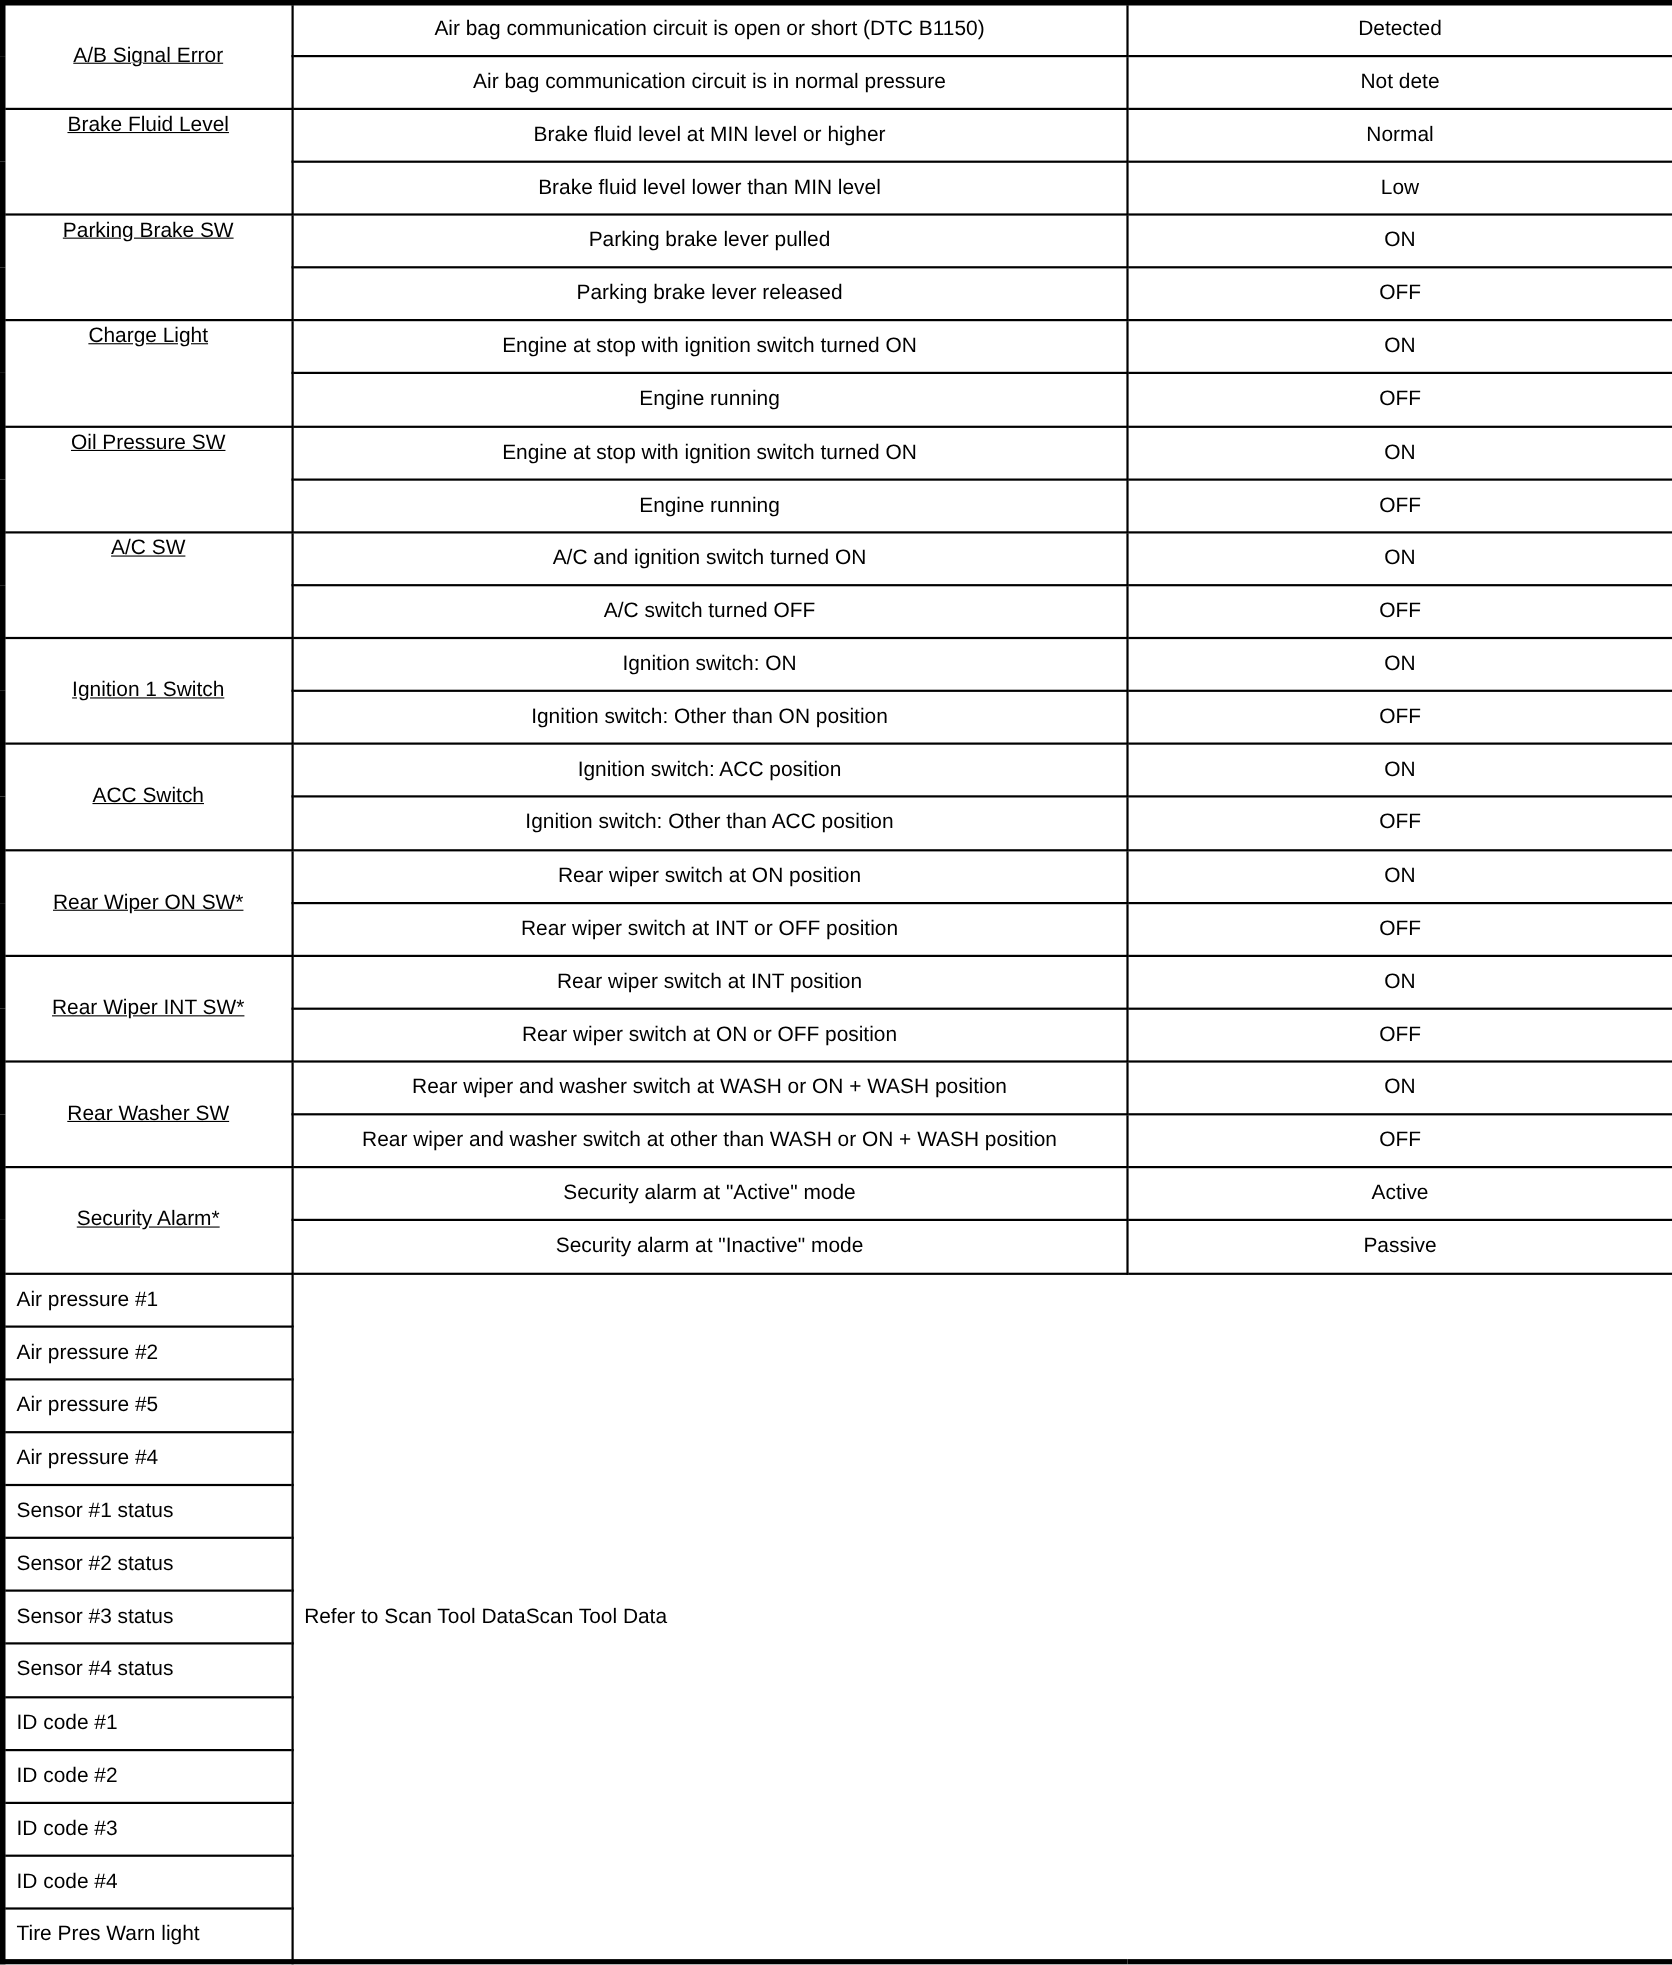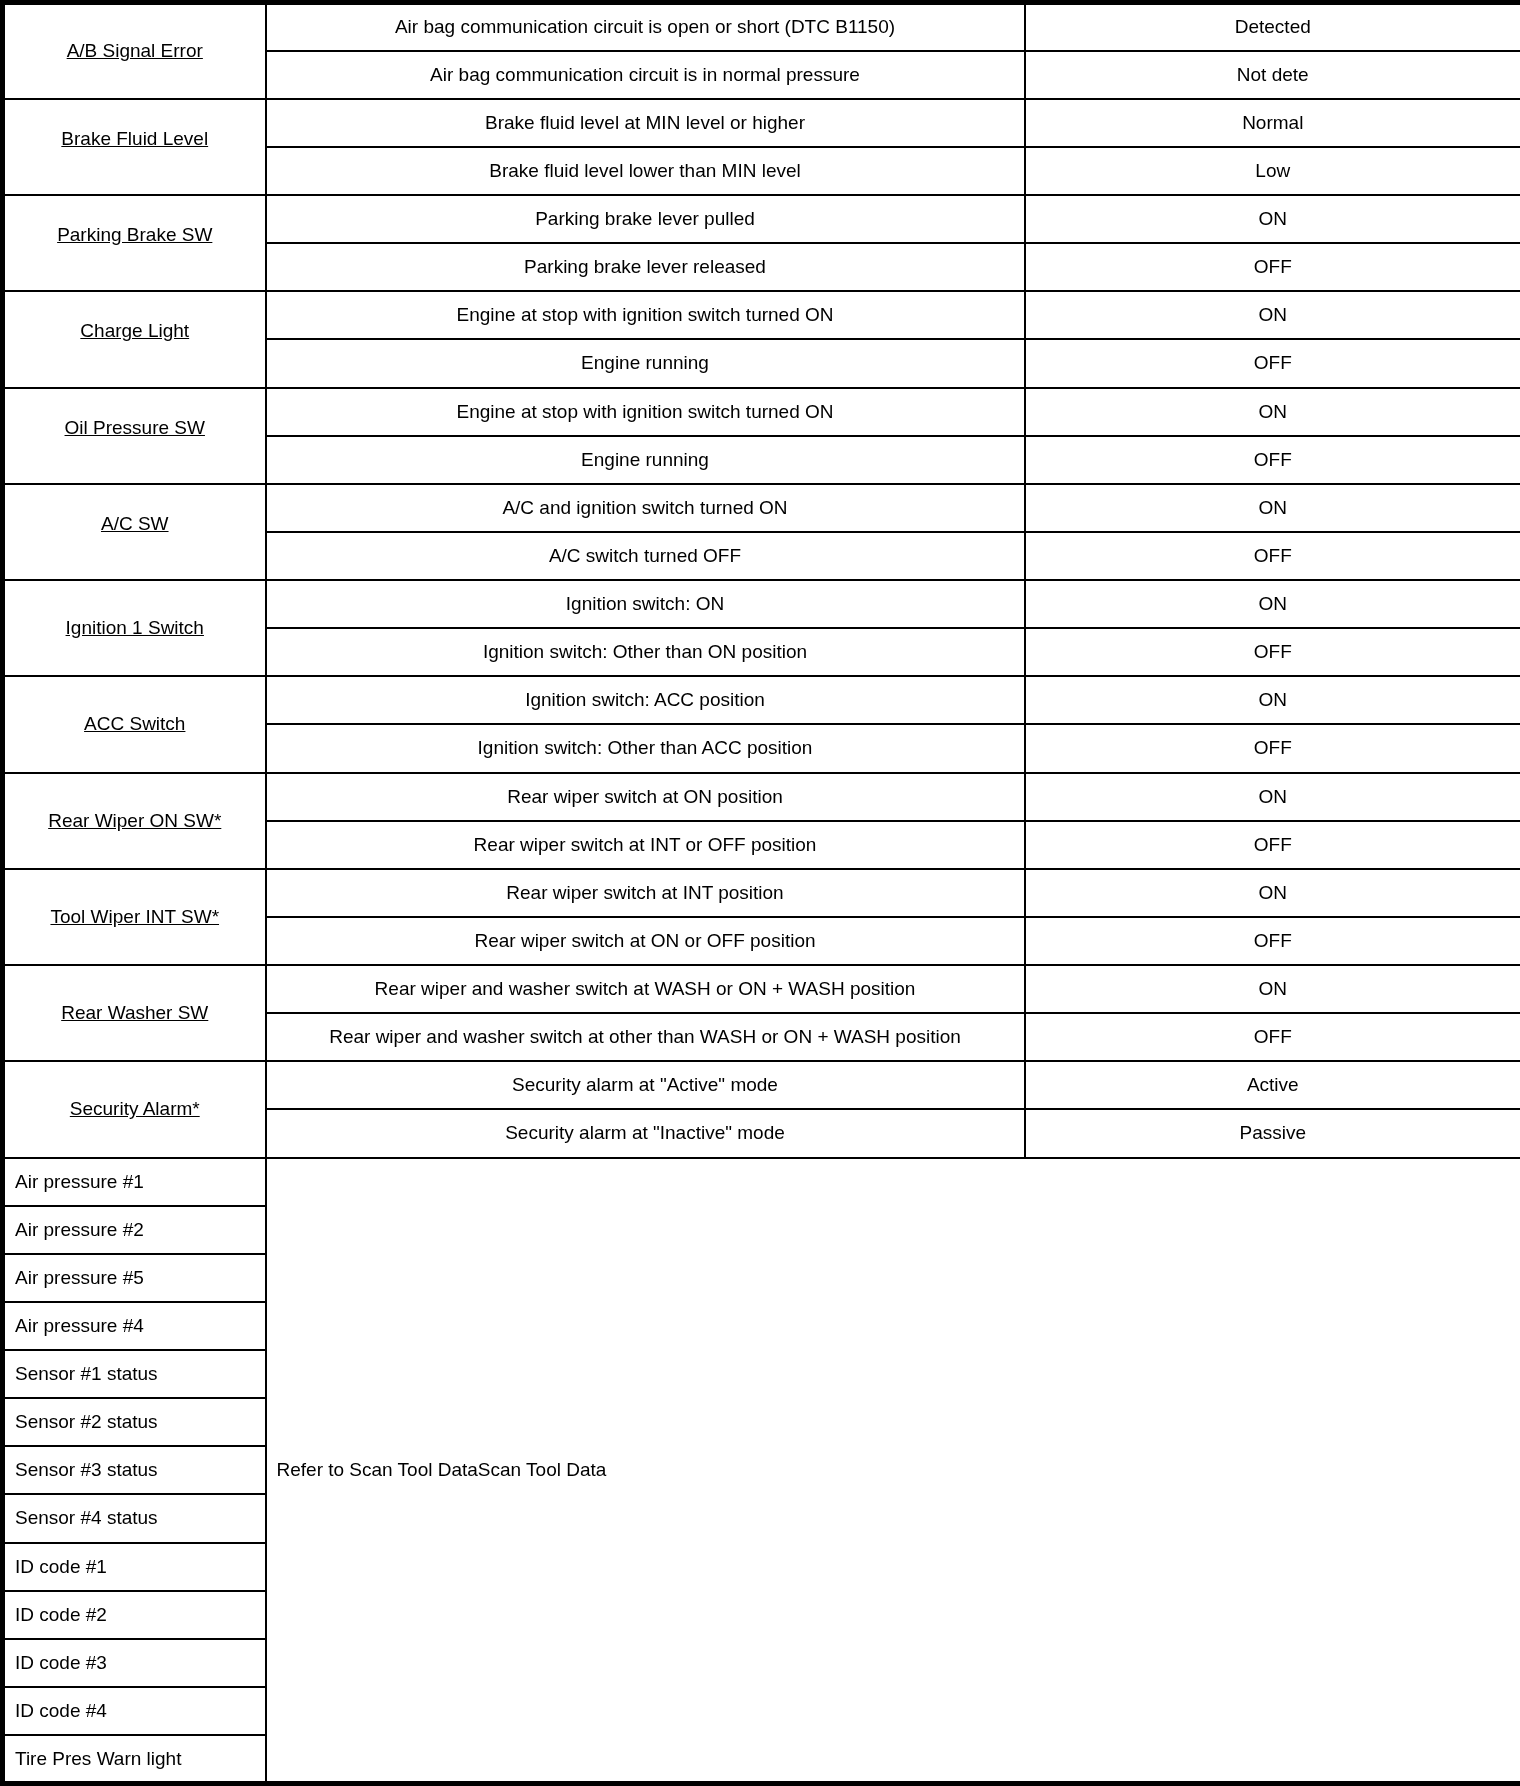--- a/index.html
+++ b/index.html
@@ -39,7 +39,7 @@
   }
   td.item.top {
     vertical-align: top;
-    padding-top: 28px;
+    padding-top: 3px;
   }
   td.cond {
     text-align: center;

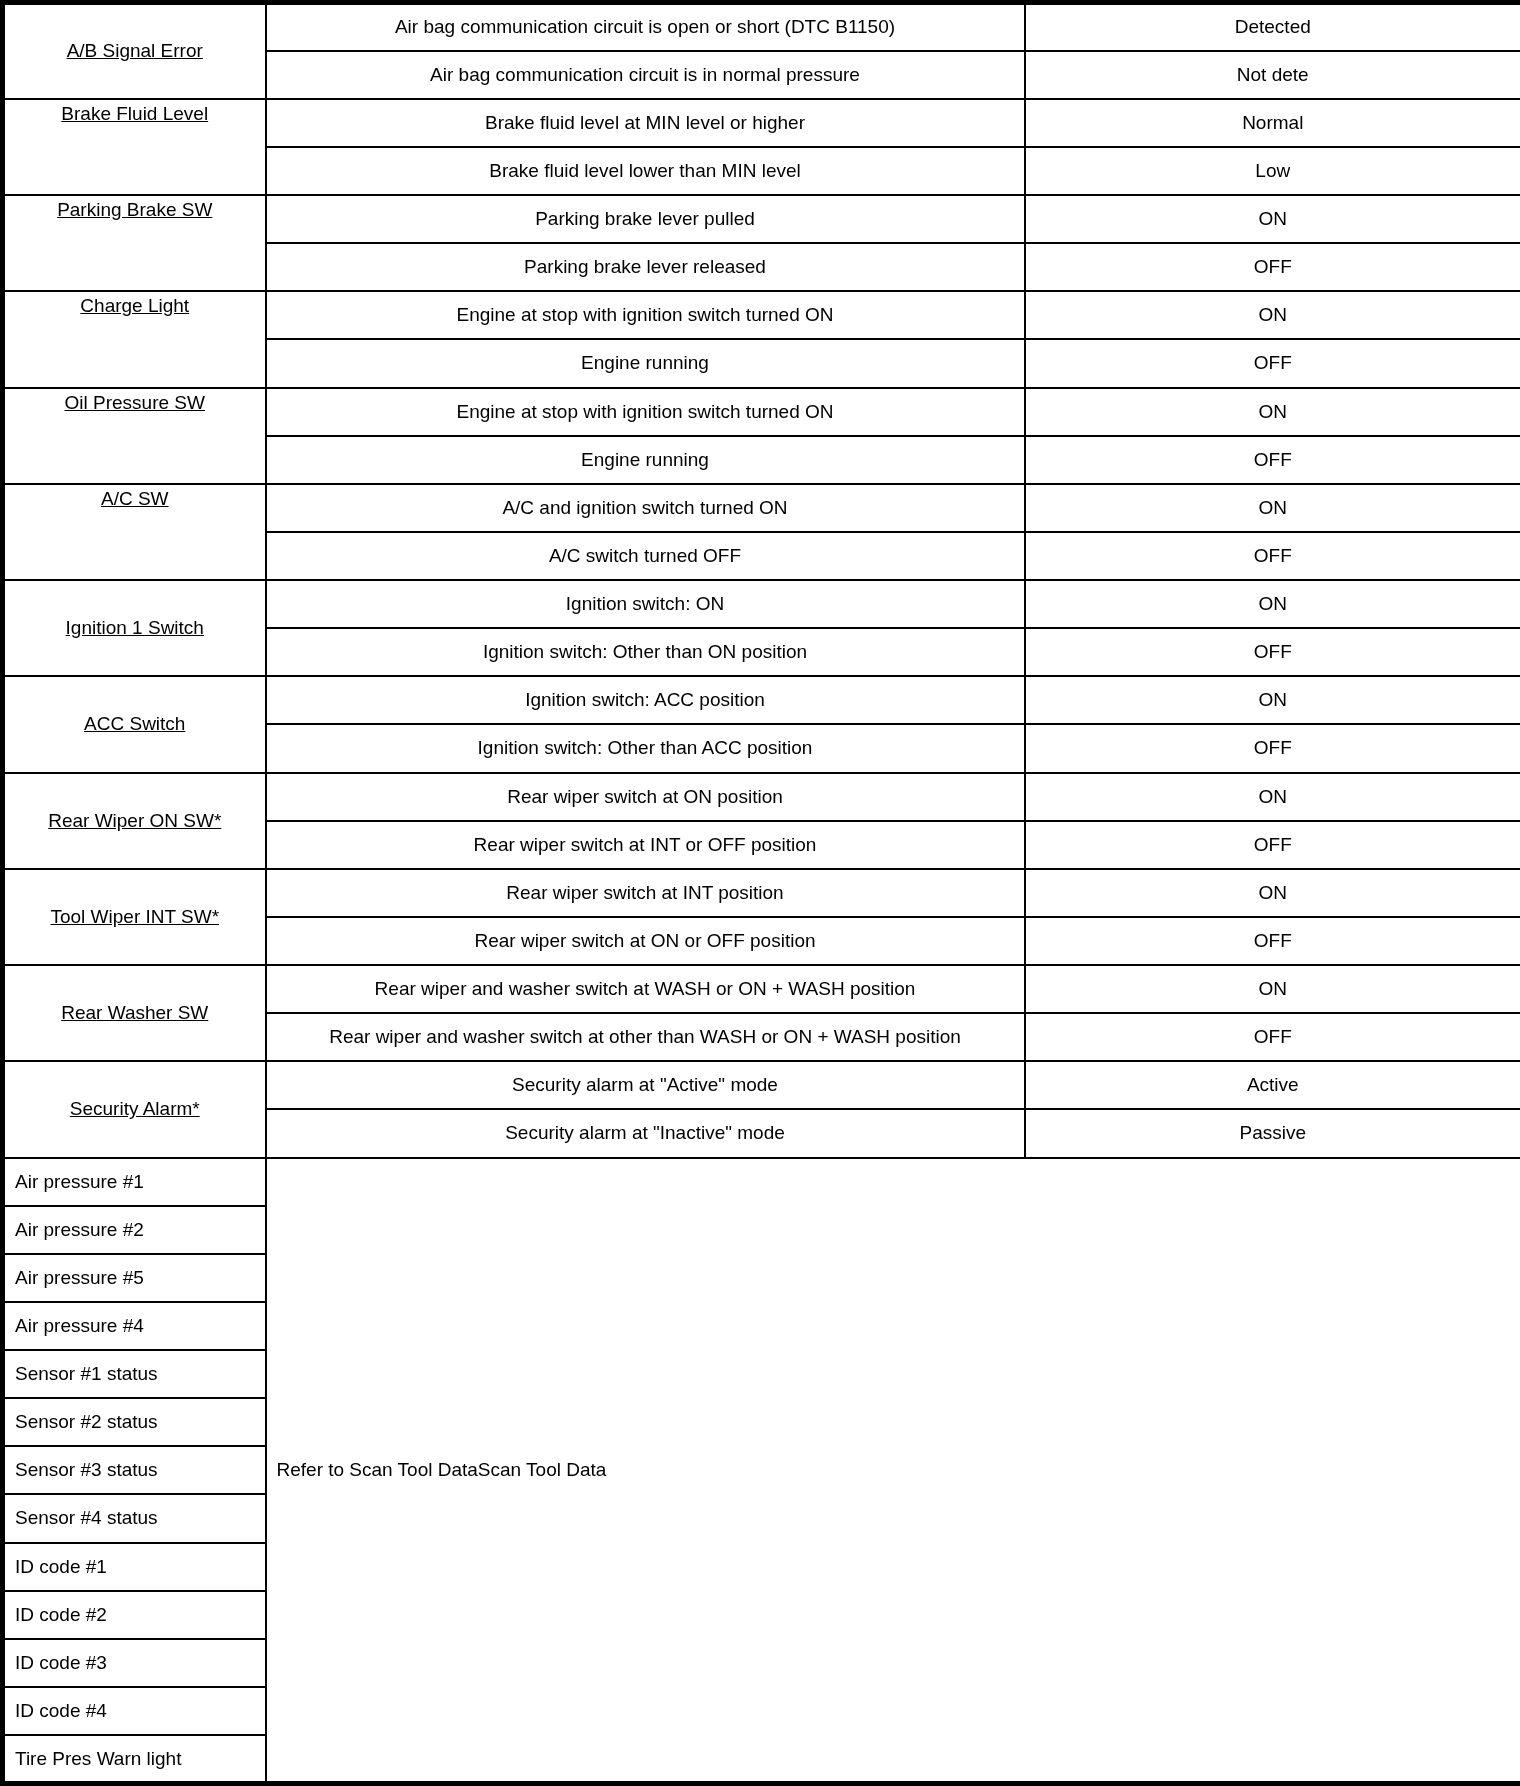--- a/index.html
+++ b/index.html
@@ -159,7 +159,7 @@
     </tr>
 
     <tr class="r">
-      <td class="item" rowspan="2">Tool Wiper INT SW*</td>
+      <td class="item" rowspan="2">Rear Wiper INT SW*</td>
       <td class="cond">Rear wiper switch at INT position</td>
       <td class="val">ON</td>
     </tr>

